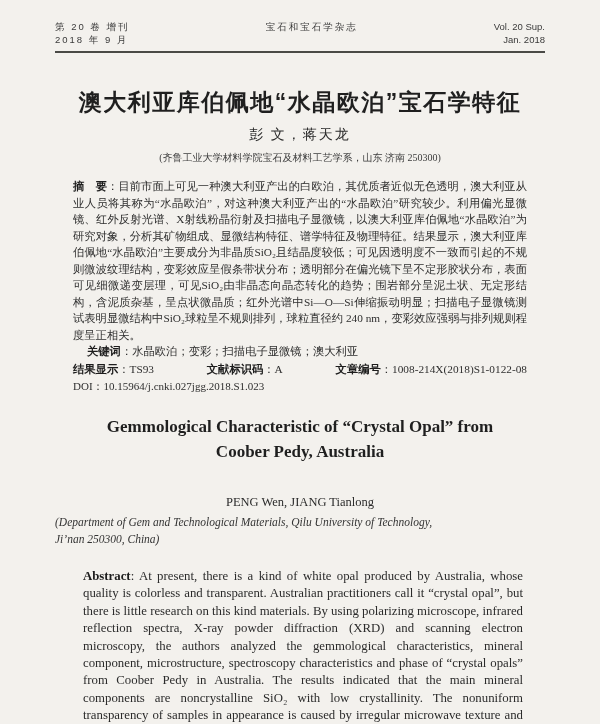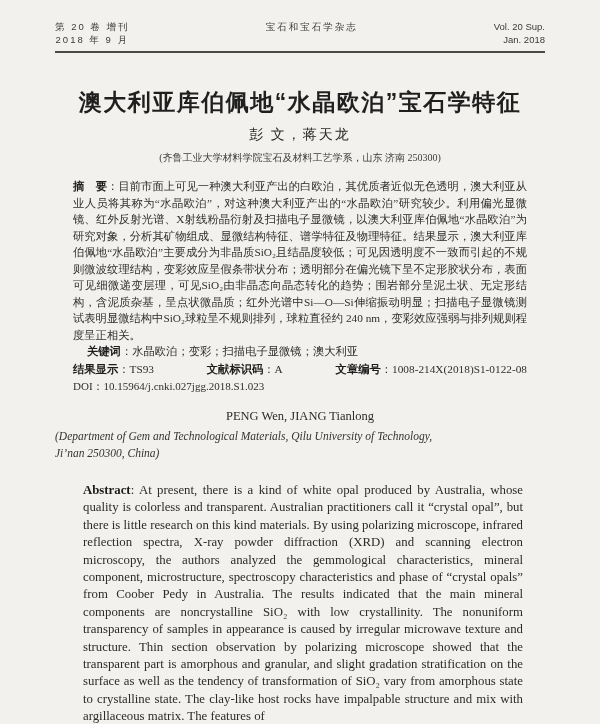--- a/index.html
+++ b/index.html
@@ -29,7 +29,7 @@
   .jheader .col { text-align: center; }
   .jheader .col.left  { text-align: left; }
   .jheader .col.right { text-align: right; }
-  .jheader .cn { letter-spacing: 2px; text-align: center; }
+  .jheader .cn { letter-spacing: 2px; }
   .header-rule {
     border: 0;
     border-top: 2px solid #4a4a46;

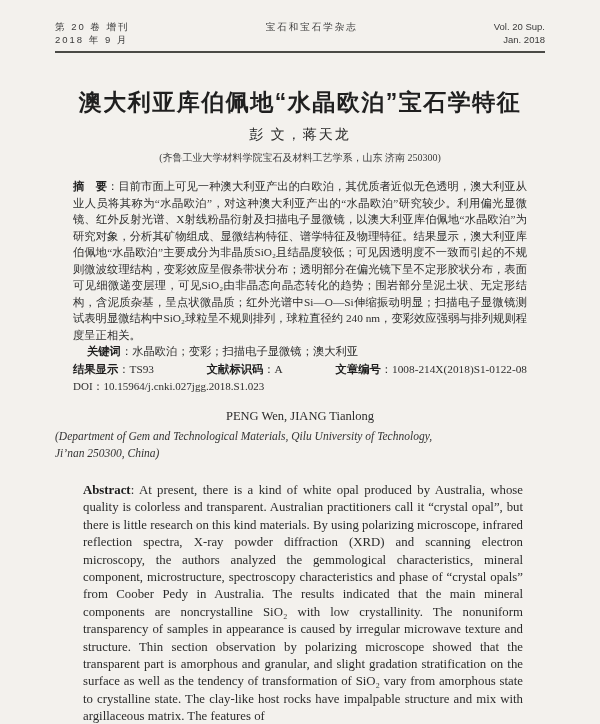--- a/index.html
+++ b/index.html
@@ -158,6 +158,10 @@
     </div>
     <div class="doi-line">DOI：10.15964/j.cnki.027jgg.2018.S1.023</div>
 
+    <h2 class="title-en">
+      <div>Gemmological Characteristic of “Crystal Opal” from</div>
+      <div>Coober Pedy, Australia</div>
+    </h2>
     <div class="authors-en">PENG Wen, JIANG Tianlong</div>
     <div class="affiliation-en">
       <div>(Department of Gem and Technological Materials, Qilu University of Technology,</div>

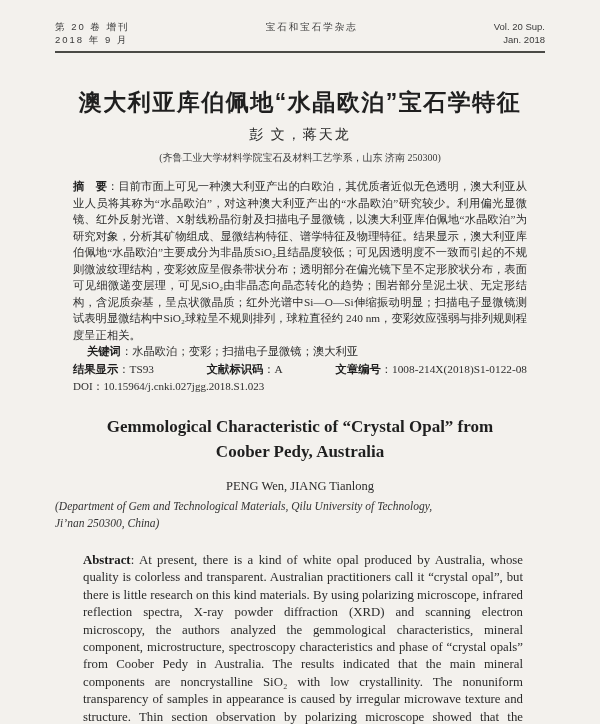--- a/index.html
+++ b/index.html
@@ -100,7 +100,7 @@
     color: #1f1f1f;
   }
   .authors-en {
-    margin-top: 15px;
+    margin-top: 31px;
     text-align: center;
     font-size: 12.5px;
     color: #2b2b2b;

